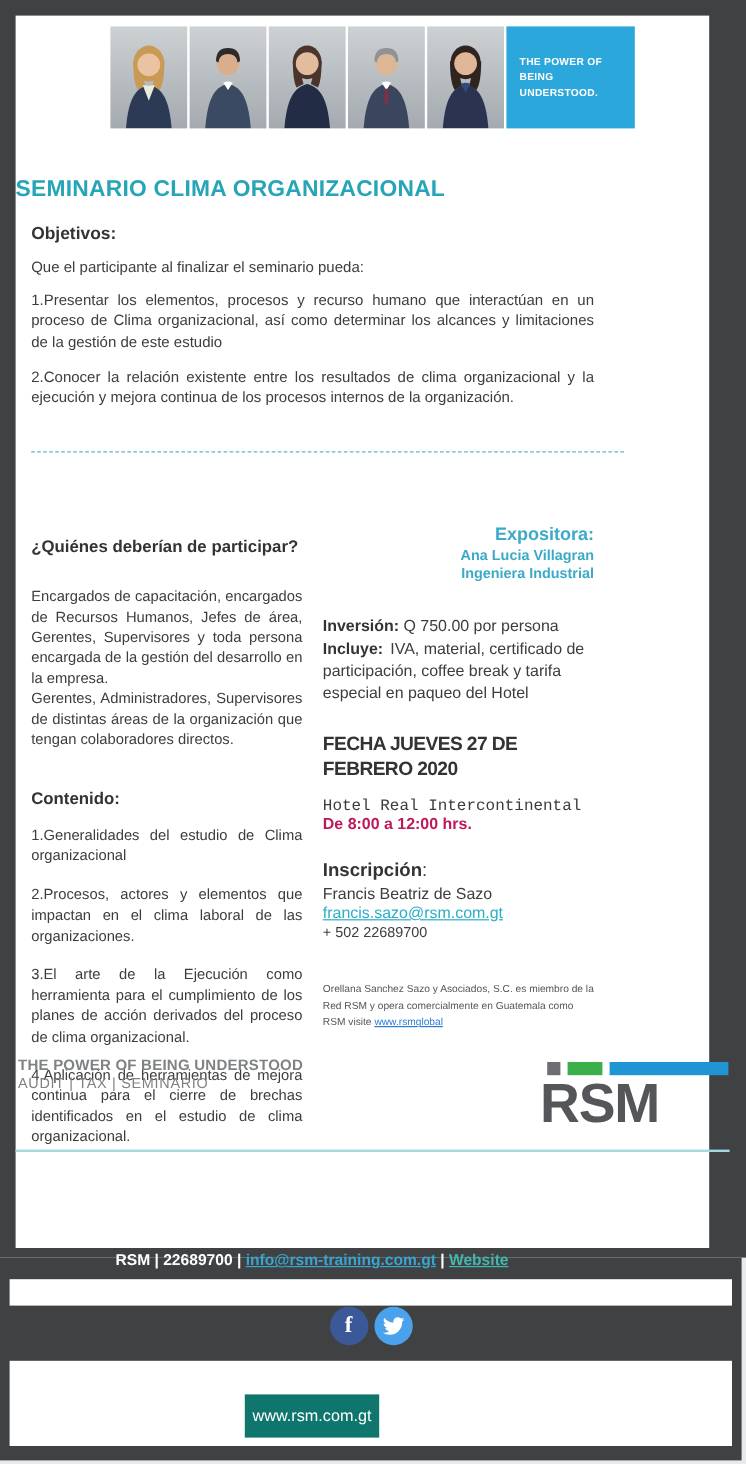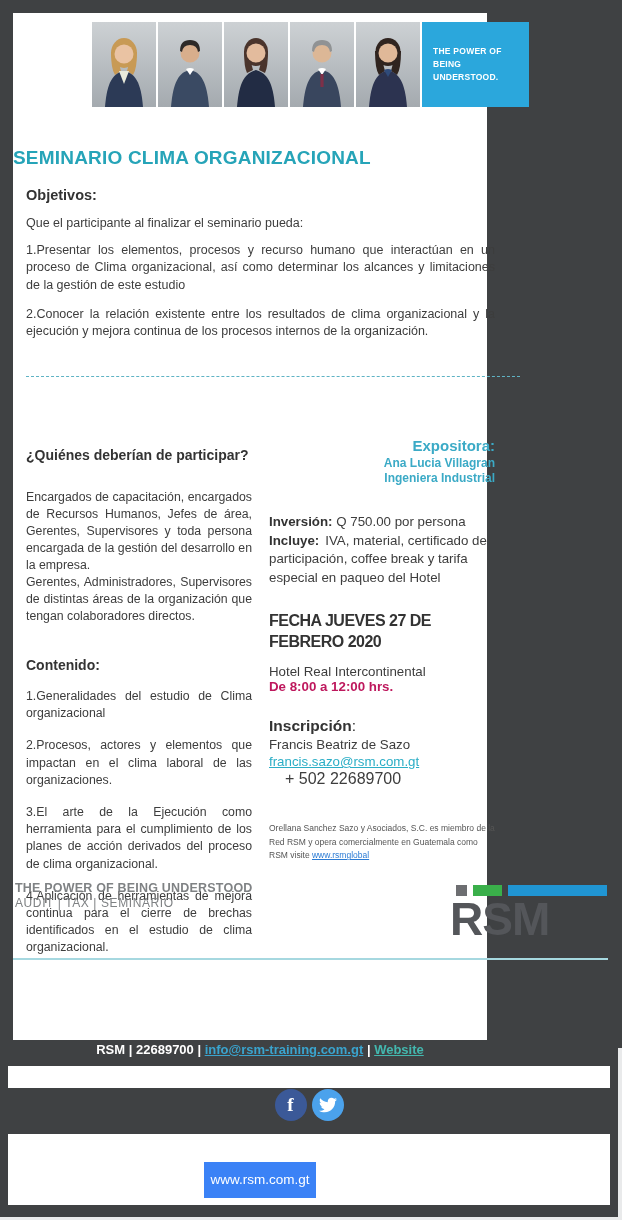--- a/index.html
+++ b/index.html
@@ -9,7 +9,7 @@
   .dark-top { position:absolute; left:0; top:0; width:622px; height:1048px; background:#3F4143; }
   .dark-bottom { position:absolute; left:0; top:1048px; width:618px; height:169px; background:#3F4143; }
 
-  .card { position:absolute; left:13px; top:13px; width:474px; height:1027px; background:#ffffff; }
+  .card { position:absolute; left:13px; top:13px; width:578px; height:1027px; background:#ffffff; }
 
   
   .banner { position:absolute; left:79px; top:9px; width:438px; height:85px; display:flex; }

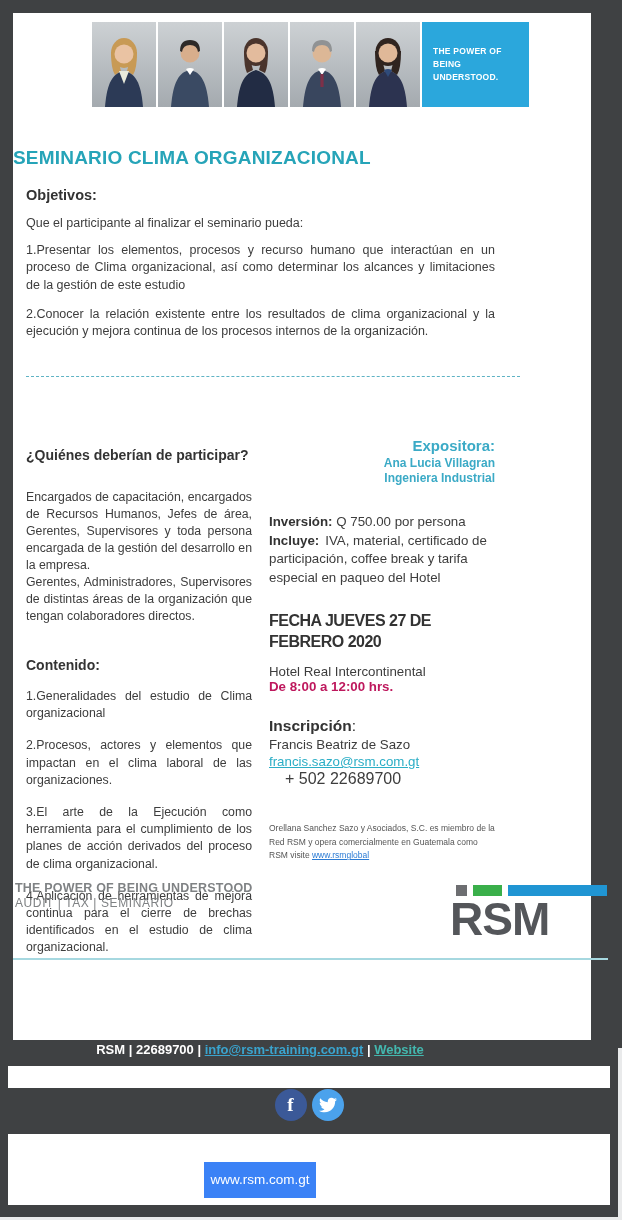--- a/index.html
+++ b/index.html
@@ -42,7 +42,7 @@
   .lbl { font-weight:bold; color:#333; }
   .inc-val { padding-left:6px; }
   .fecha { margin-top:24px; width:240px; font-size:16px; letter-spacing:-0.5px; font-weight:bold; color:#333; line-height:1.3; }
-  .venue { margin-top:11px; font-size:13.3px; }
+  .venue { margin-top:11px; font-size:13.3px;font-family:Liberation Mono, monospace; }
   .timebold { font-size:13.3px; font-weight:bold; color:#be185d; }
   .insc { margin-top:23px; font-size:15.5px; color:#333; }
   .insc .lbl { font-size:15.5px; }

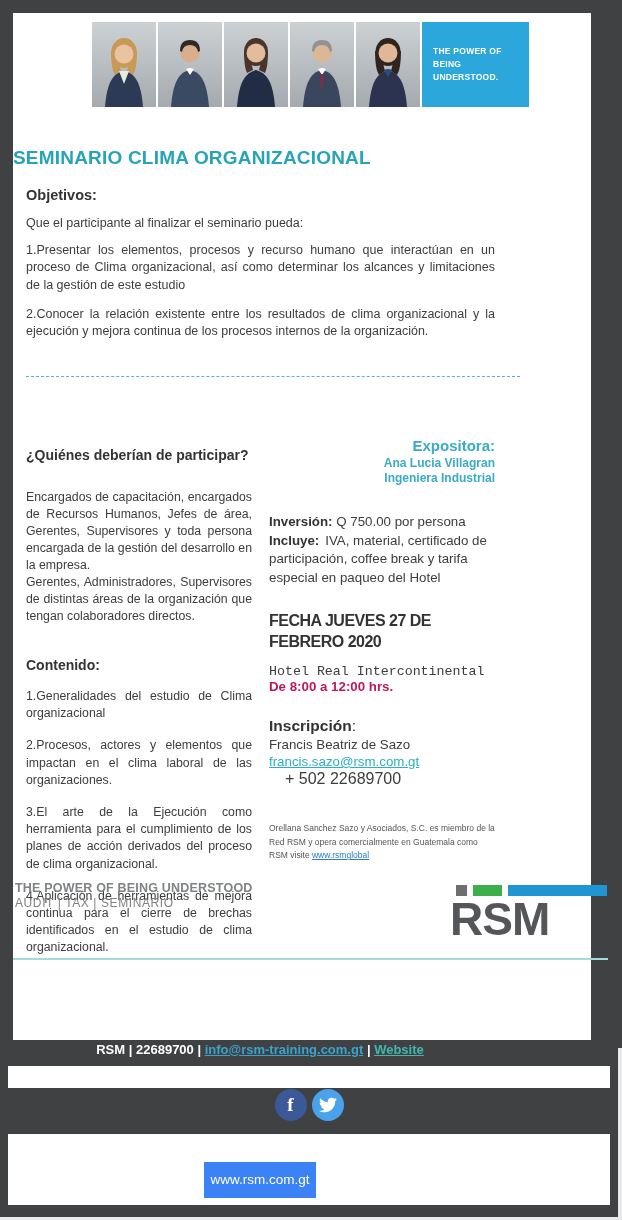--- a/index.html
+++ b/index.html
@@ -48,7 +48,7 @@
   .insc .lbl { font-size:15.5px; }
   .cname { margin-top:2px; font-size:13.3px; }
   .cemail a { color:#2BAEC6; font-size:13.3px; }
-  .cphone { font-size:16px;margin-left:16px; }
+  .cphone { font-size:12px; }
   .legal { margin-top:34px; width:230px; font-size:8.5px; color:#555; line-height:1.6; }
   .legal a { color:#2B7BD4; }
 

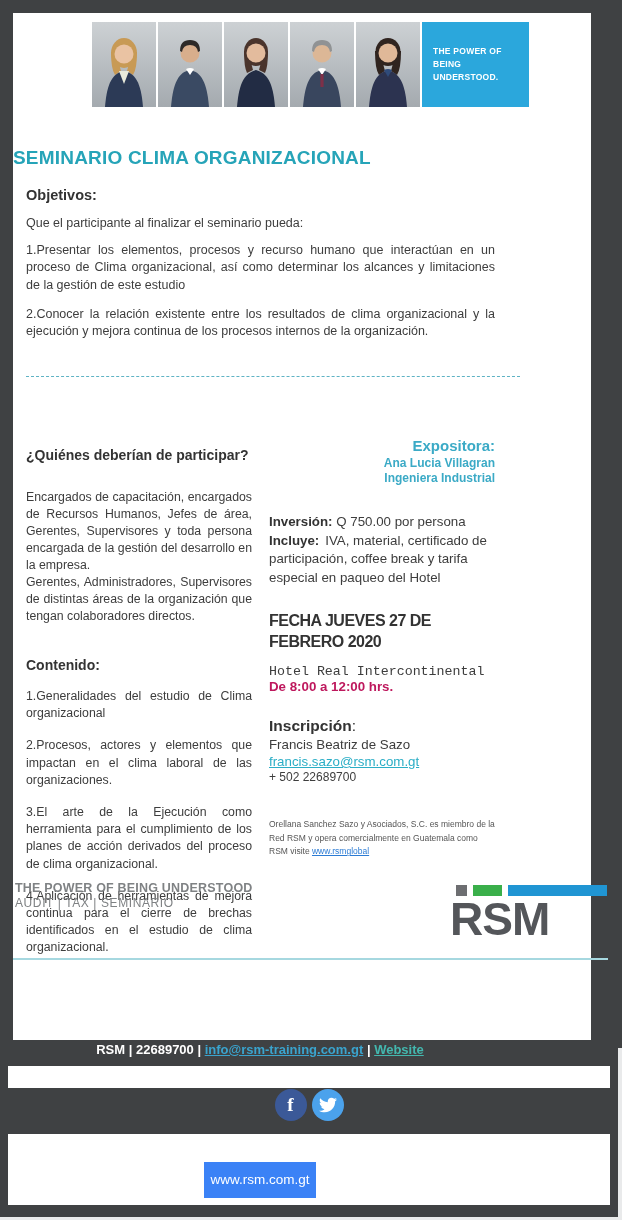--- a/index.html
+++ b/index.html
@@ -76,7 +76,7 @@
   .tw { background:#4BA2EC; }
   .white-bottom { position:absolute; left:8px; top:1134px; width:602px; height:71px; background:#fff; }
   .btn-wrap { width:504px; }
-  .url-btn { display:block; width:112px; height:36px; margin:28px auto 0; background:#3b82f6; color:#fff; font-size:13.5px; line-height:36px; text-align:center; text-decoration:none; }
+  .url-btn { display:block; width:112px; height:36px; margin:28px auto 0; background:#0f766e; color:#fff; font-size:13.5px; line-height:36px; text-align:center; text-decoration:none; }
 </style>
 </head>
 <body>

